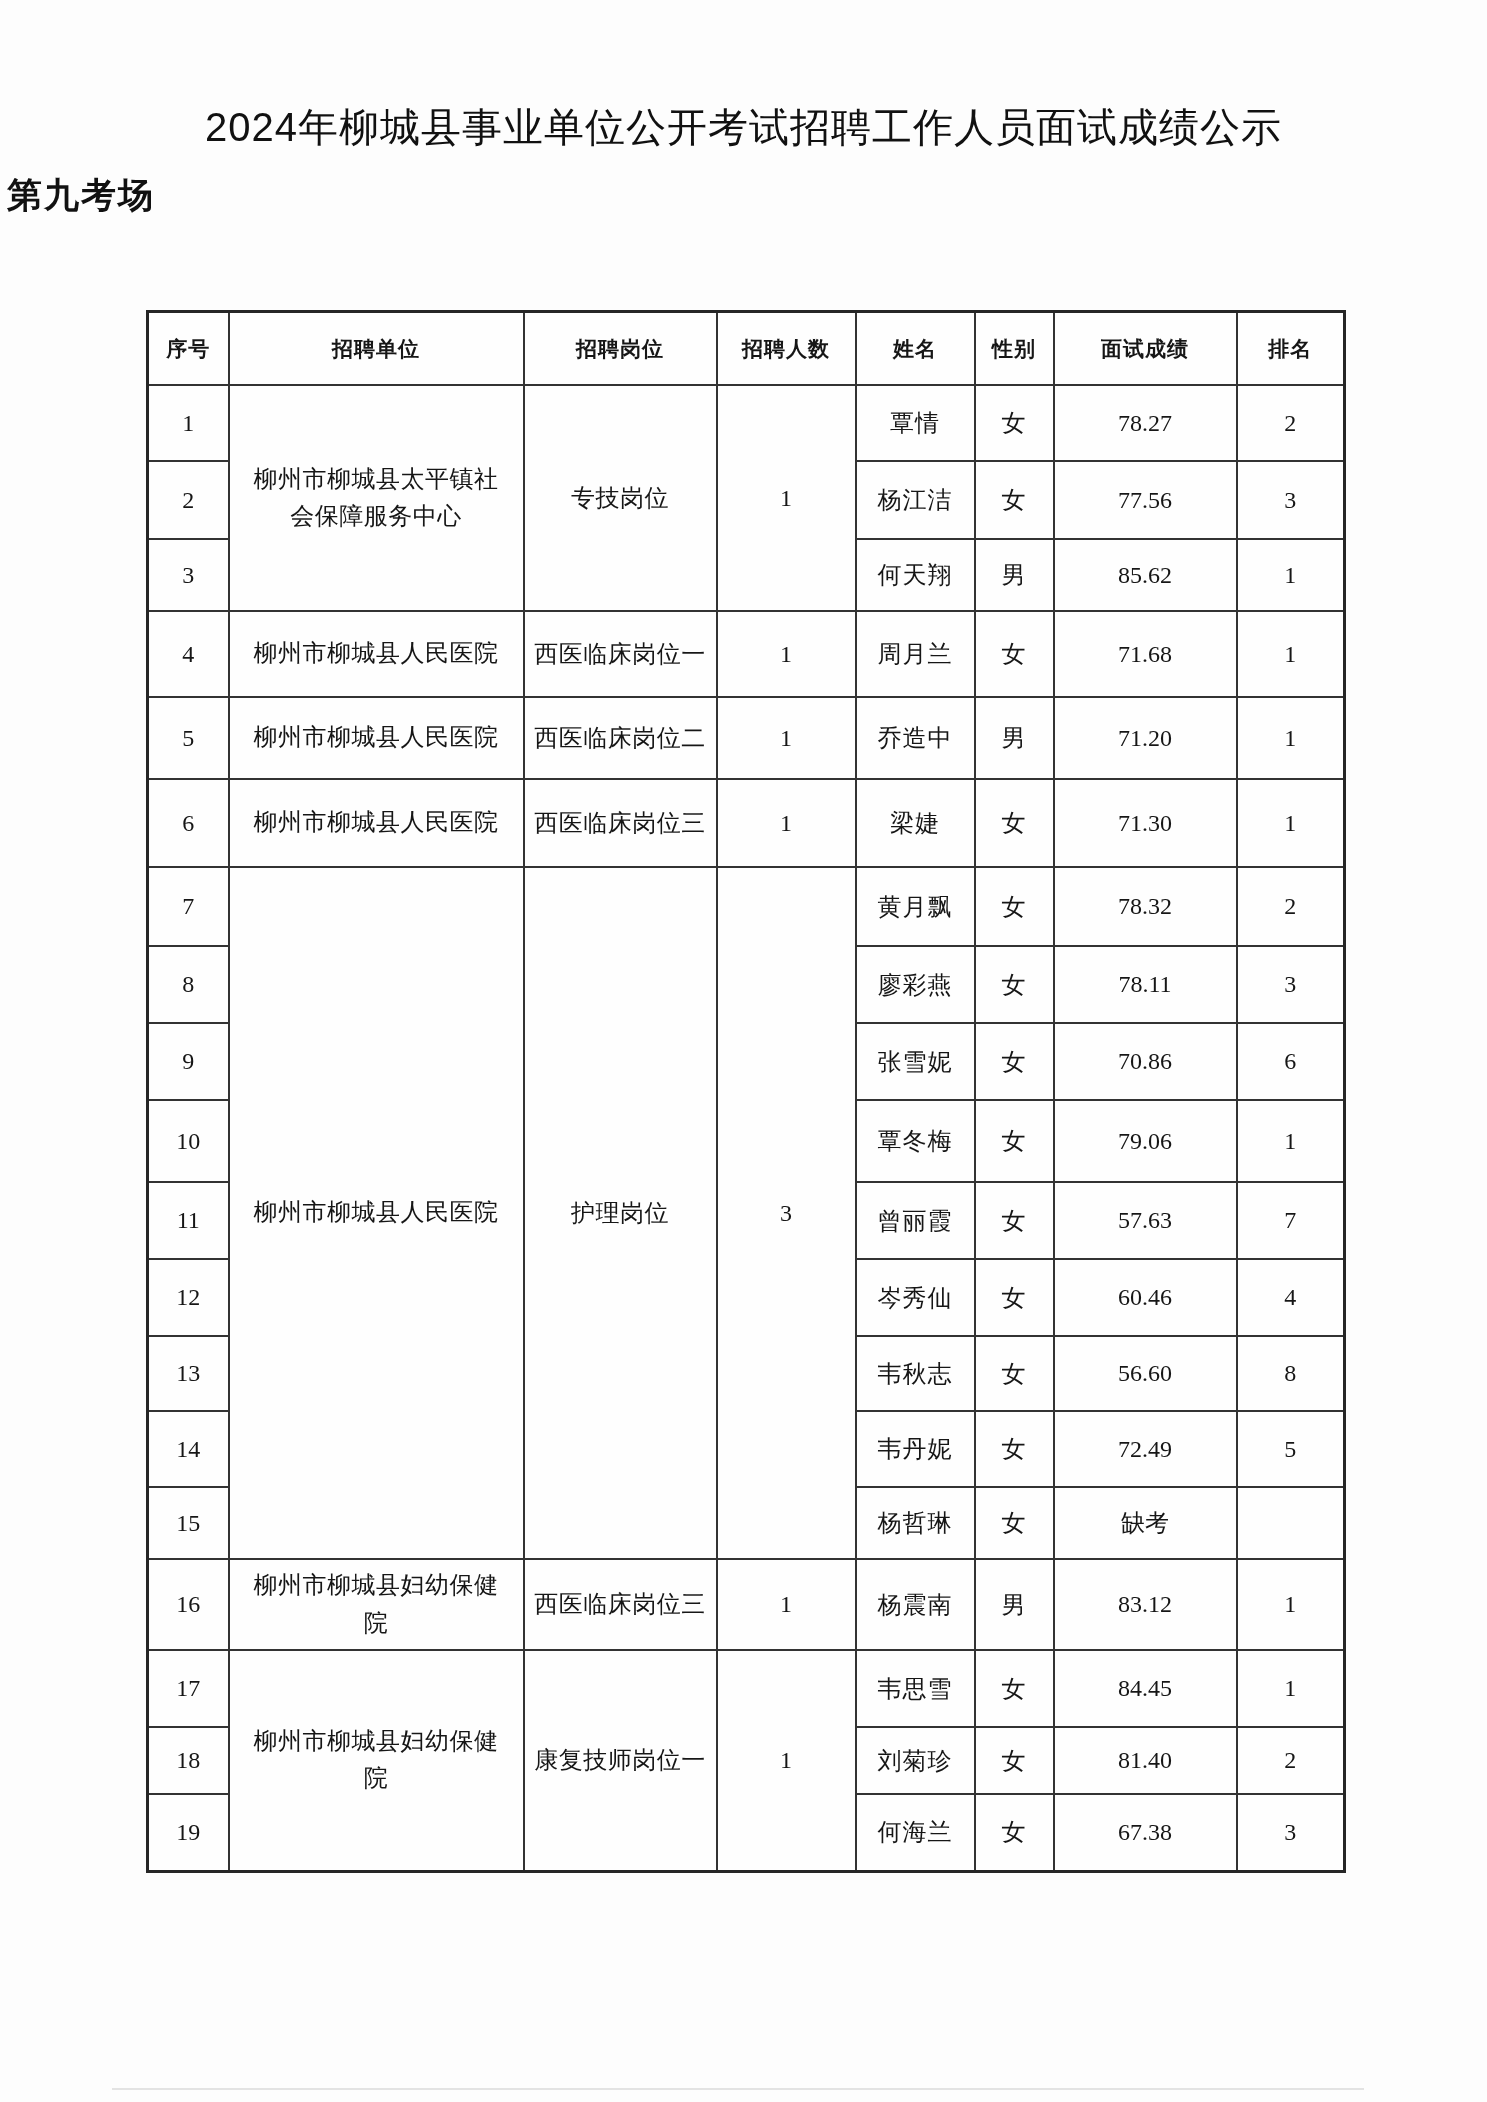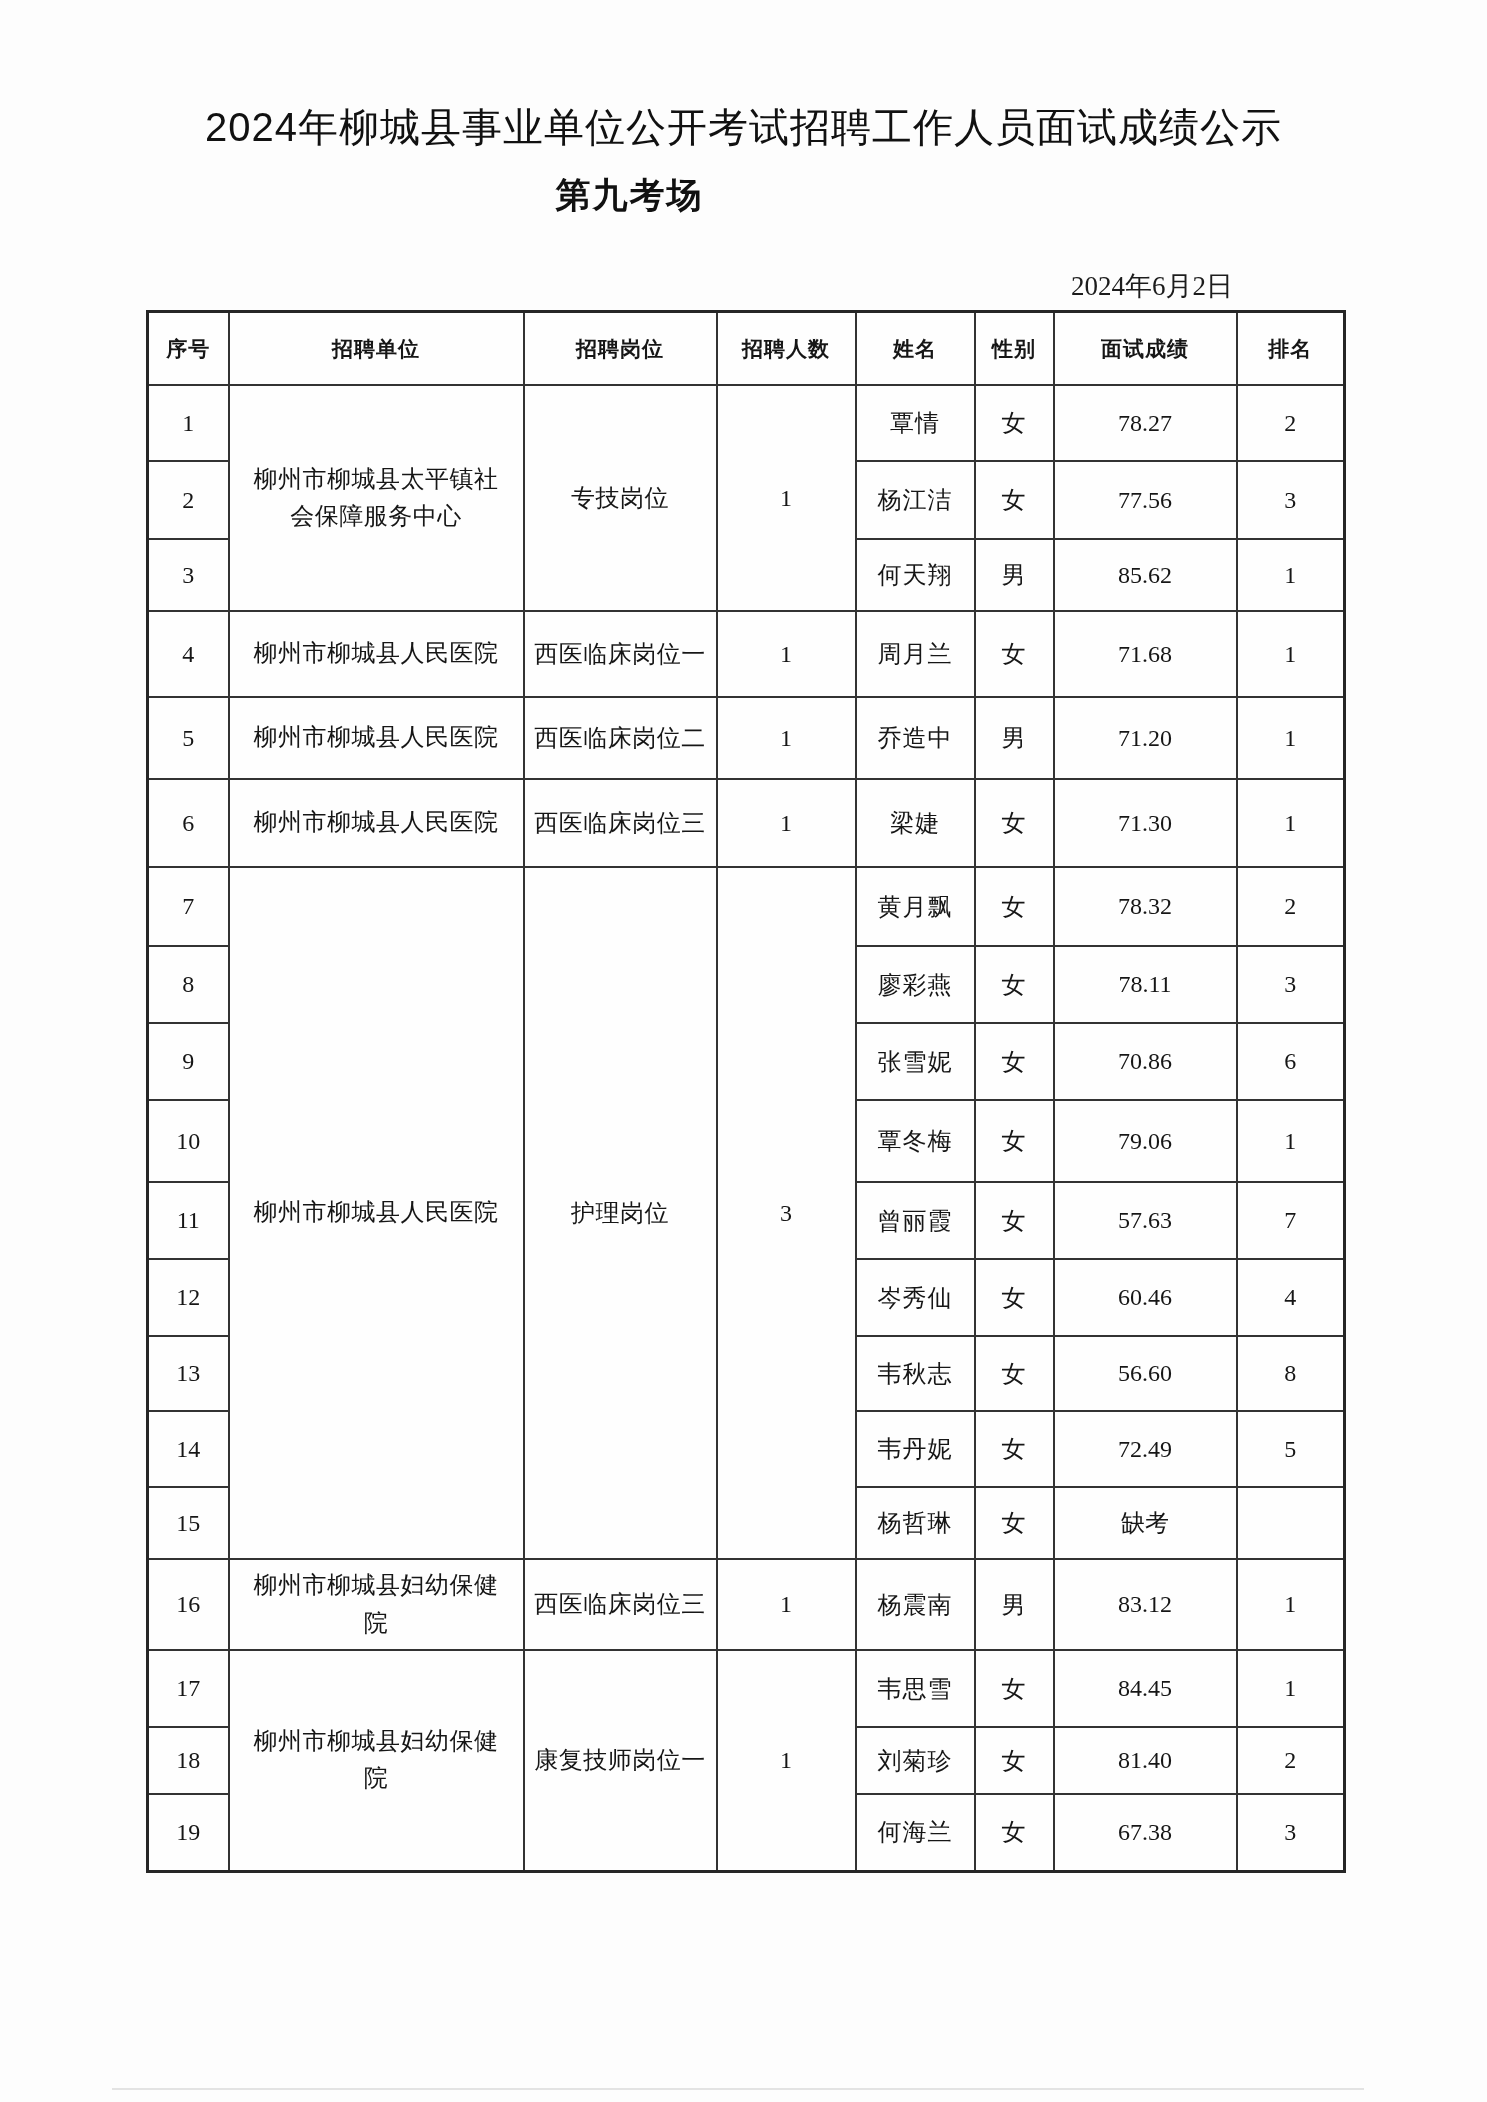--- a/index.html
+++ b/index.html
@@ -19,8 +19,8 @@
     color:#111;
   }
   .subtitle{
-    position:absolute;top:172px;left:0;width:1259px;
-    text-align:center;
+    position:absolute;top:172px;left:7px;width:1259px;
+    text-align:left;
     font-family:"Liberation Sans","DejaVu Sans",sans-serif;
     font-weight:bold;font-size:35px;letter-spacing:2px;
     color:#111;

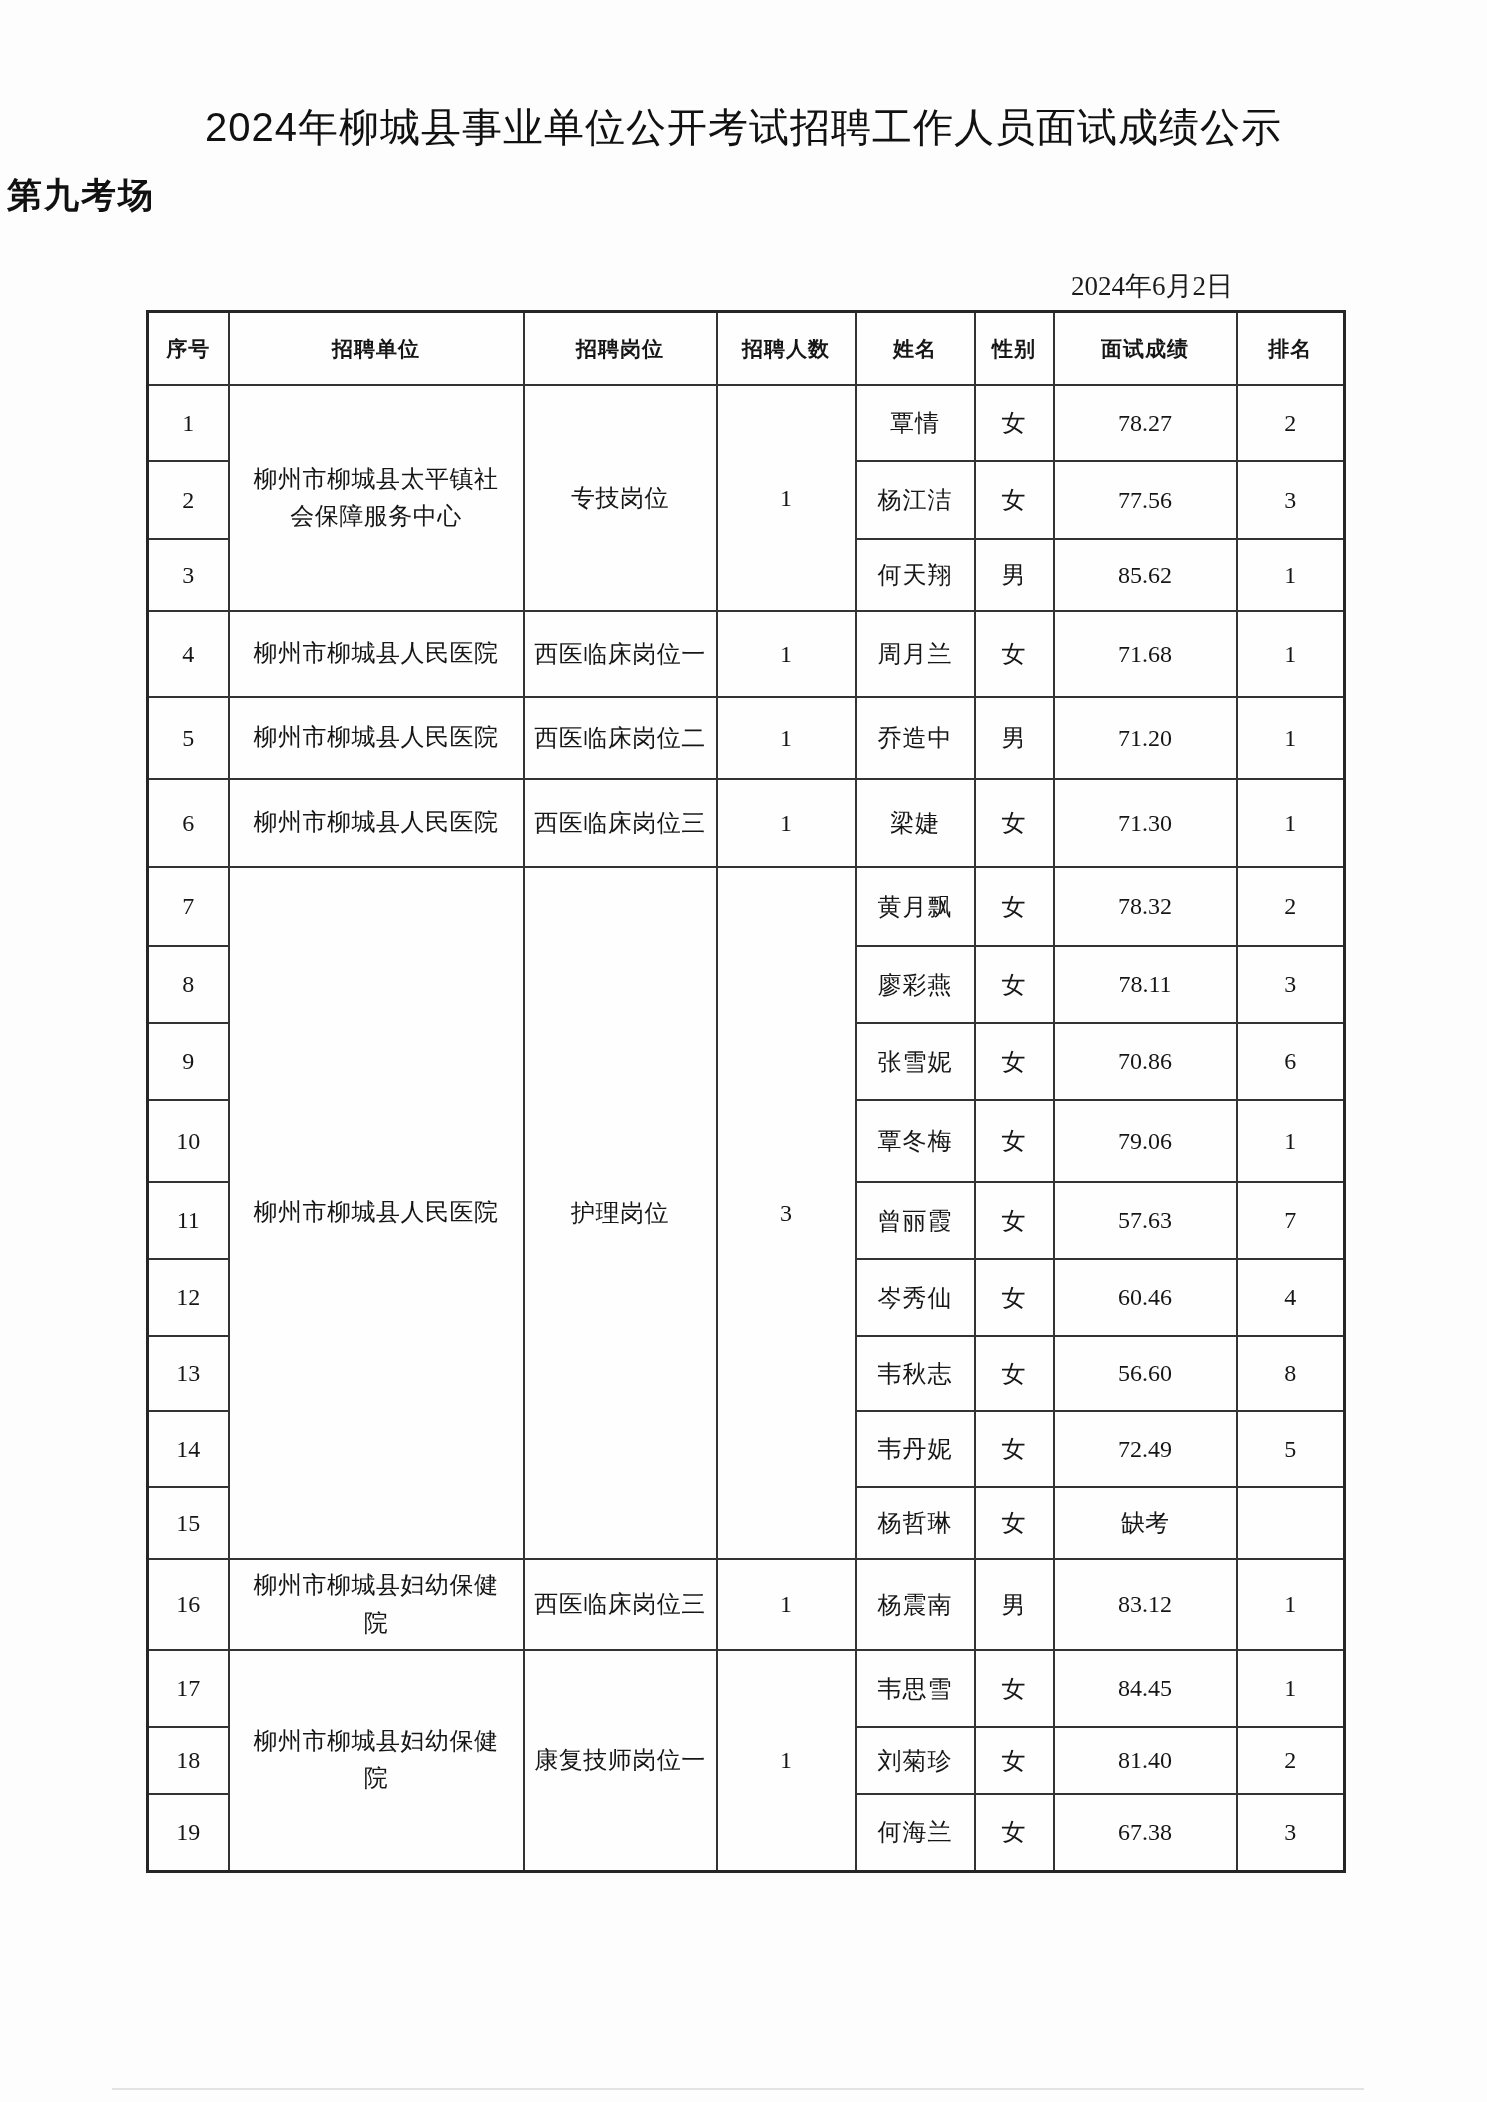--- a/index.html
+++ b/index.html
@@ -62,7 +62,6 @@
 <div class="page">
   <div class="title">2024年柳城县事业单位公开考试招聘工作人员面试成绩公示</div>
   <div class="subtitle">第九考场</div>
-  <div class="date">2024年6月2日</div>
 
   <table class="score-table">
     <colgroup>

